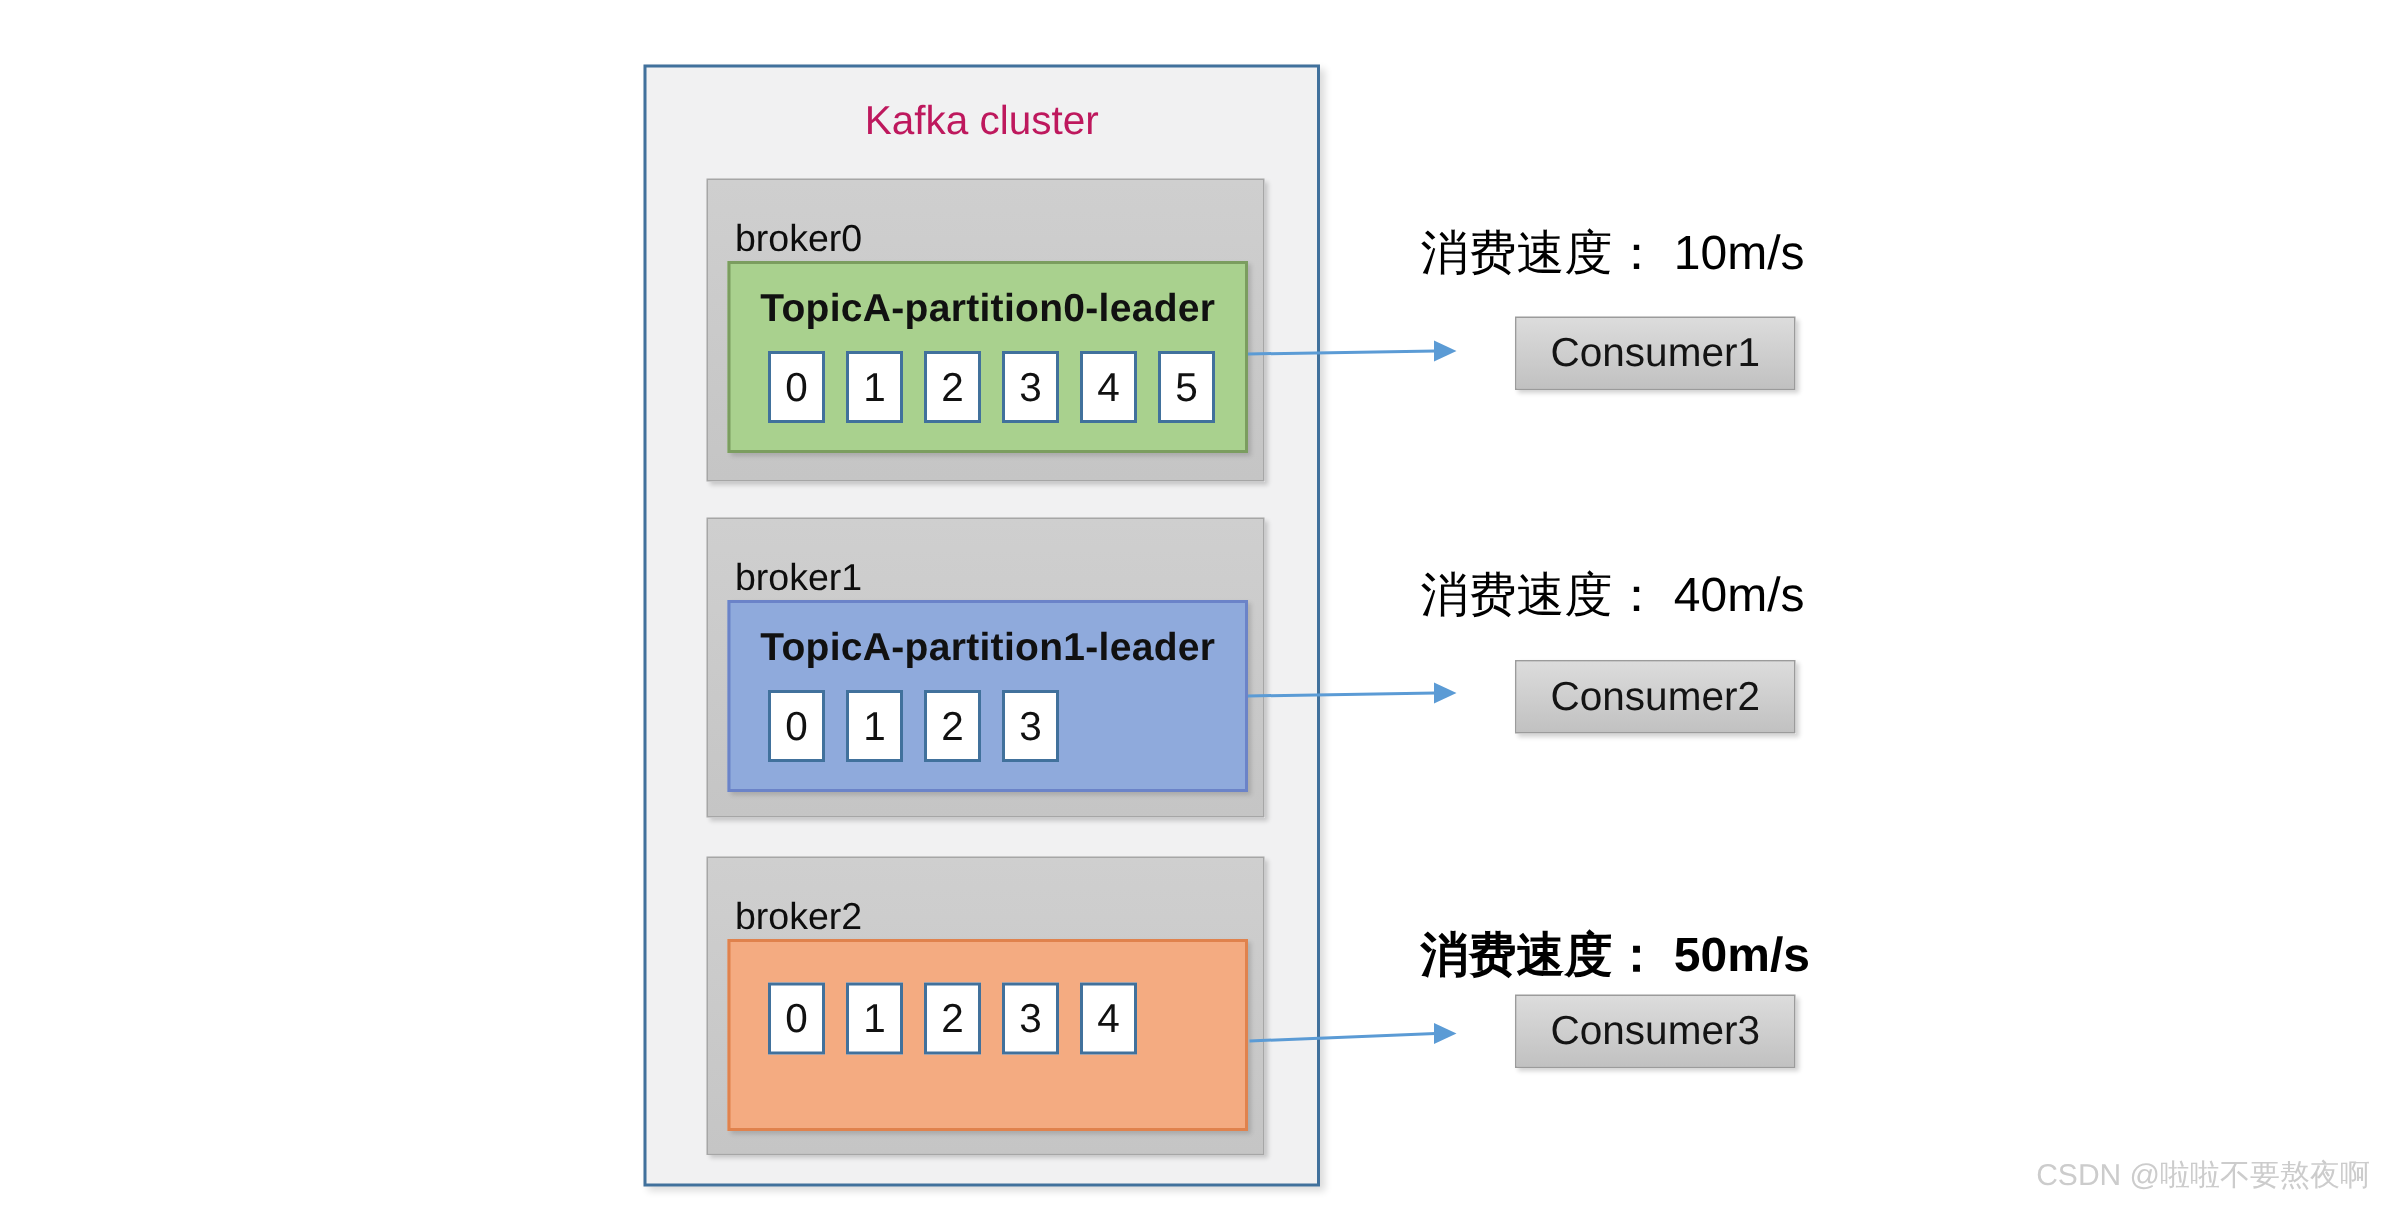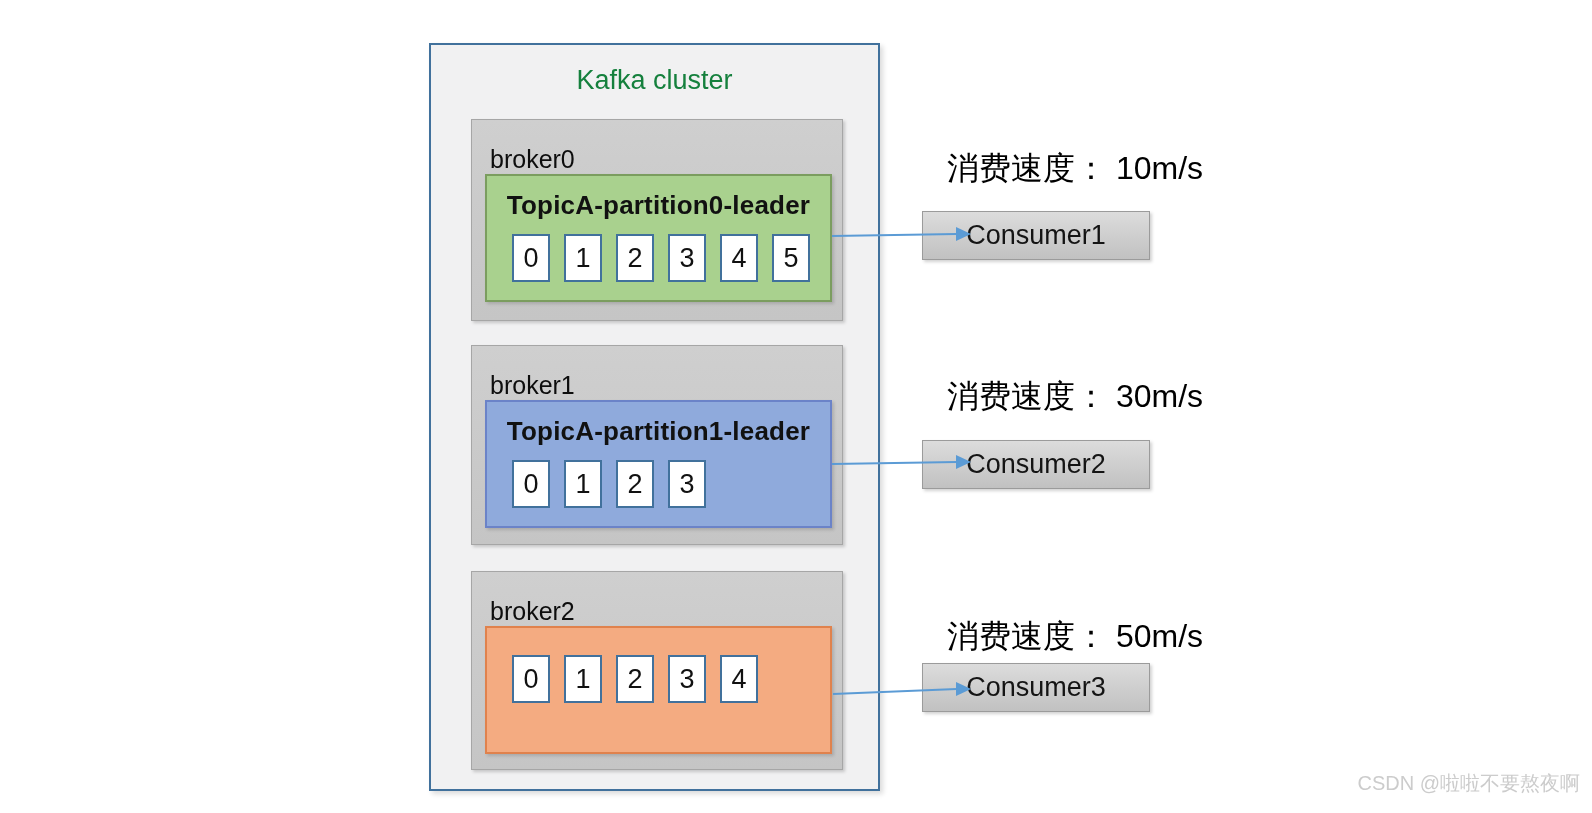--- a/index.html
+++ b/index.html
@@ -13,7 +13,7 @@
     box-shadow:3px 3px 5px rgba(0,0,0,0.14);
   }
   .cluster-title {
-    text-align:center; margin-top:20px; font-size:27px; color:#15803d;
+    text-align:center; margin-top:20px; font-size:27px; color:#be185d;
   }
   .broker {
     position:absolute; left:40px; width:372px;

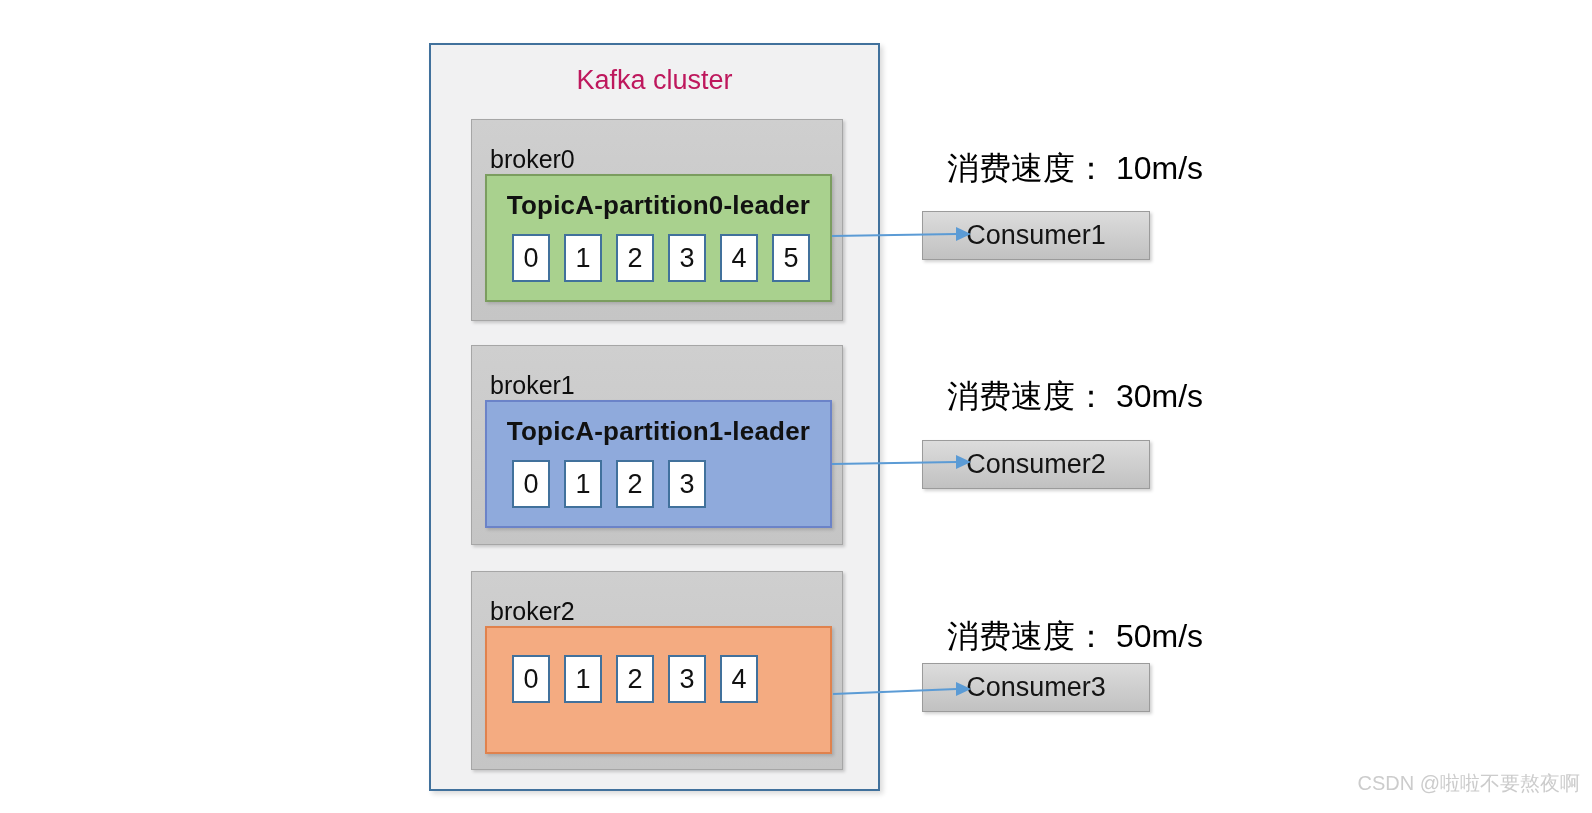--- a/index.html
+++ b/index.html
@@ -49,7 +49,7 @@
   .speed-1 { top:375px; }
   .speed-2 { top:615px; }
   .consumer {
-    position:absolute; left:922px; width:228px; height:49px;
+    position:absolute; left:1010px; width:187px; height:49px;
     background:linear-gradient(#dcdcdc,#c1c1c1); border:1px solid #9b9b9b;
     box-sizing:border-box; display:flex; align-items:center; justify-content:center;
     font-size:27px; color:#141414; box-shadow:2px 2px 3px rgba(0,0,0,0.18);

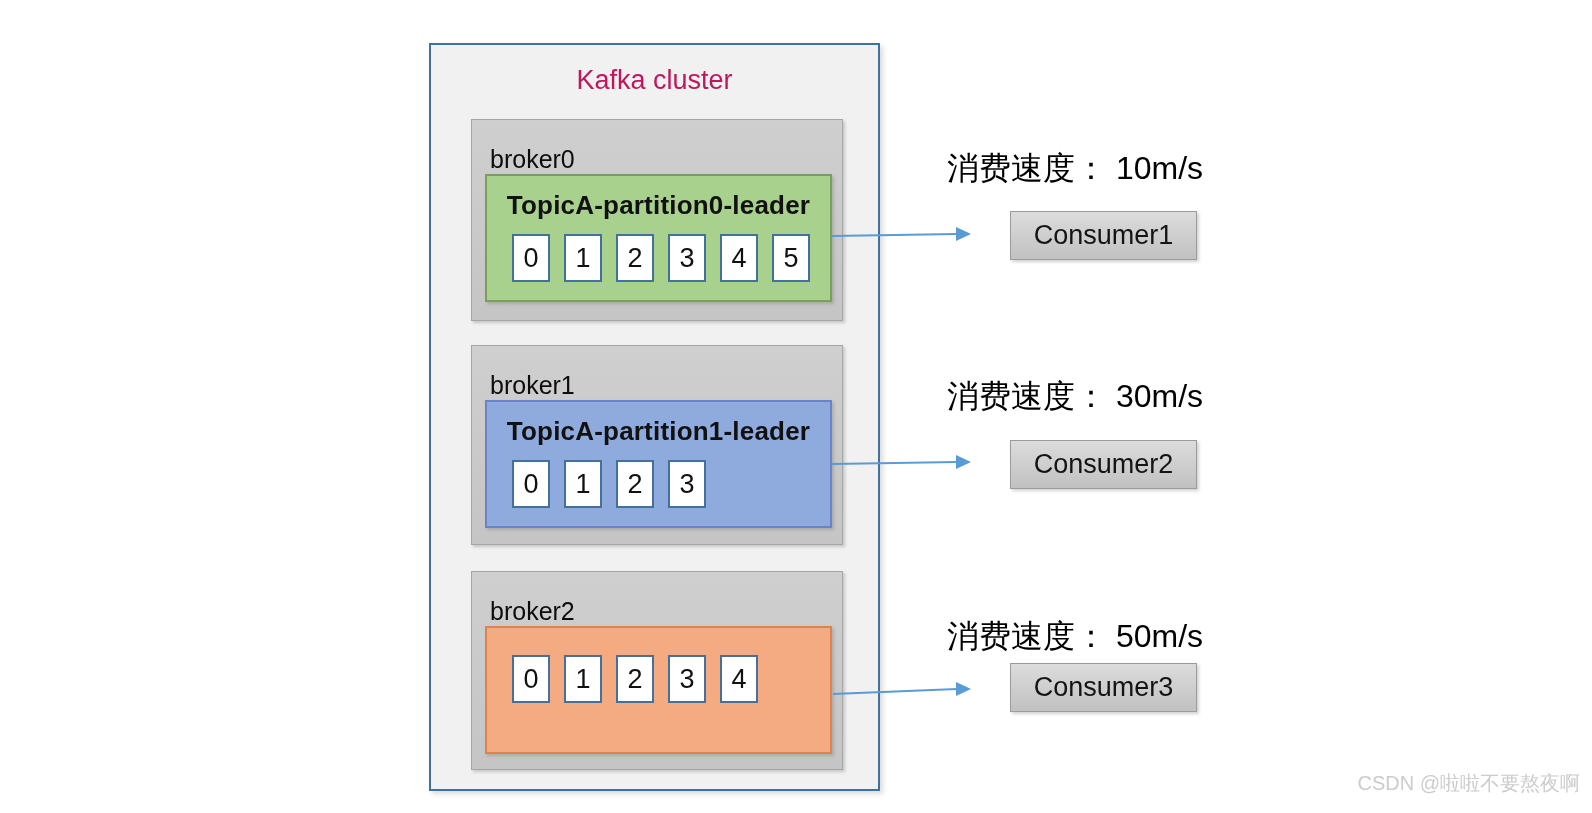--- a/index.html
+++ b/index.html
@@ -115,7 +115,7 @@
   <div class="speed speed-0">消费速度： 10m/s</div>
   <div class="consumer consumer-0">Consumer1</div>
 
-  <div class="speed speed-1">消费速度： 30m/s</div>
+  <div class="speed speed-1">消费速度： 40m/s</div>
   <div class="consumer consumer-1">Consumer2</div>
 
   <div class="speed speed-2">消费速度： 50m/s</div>

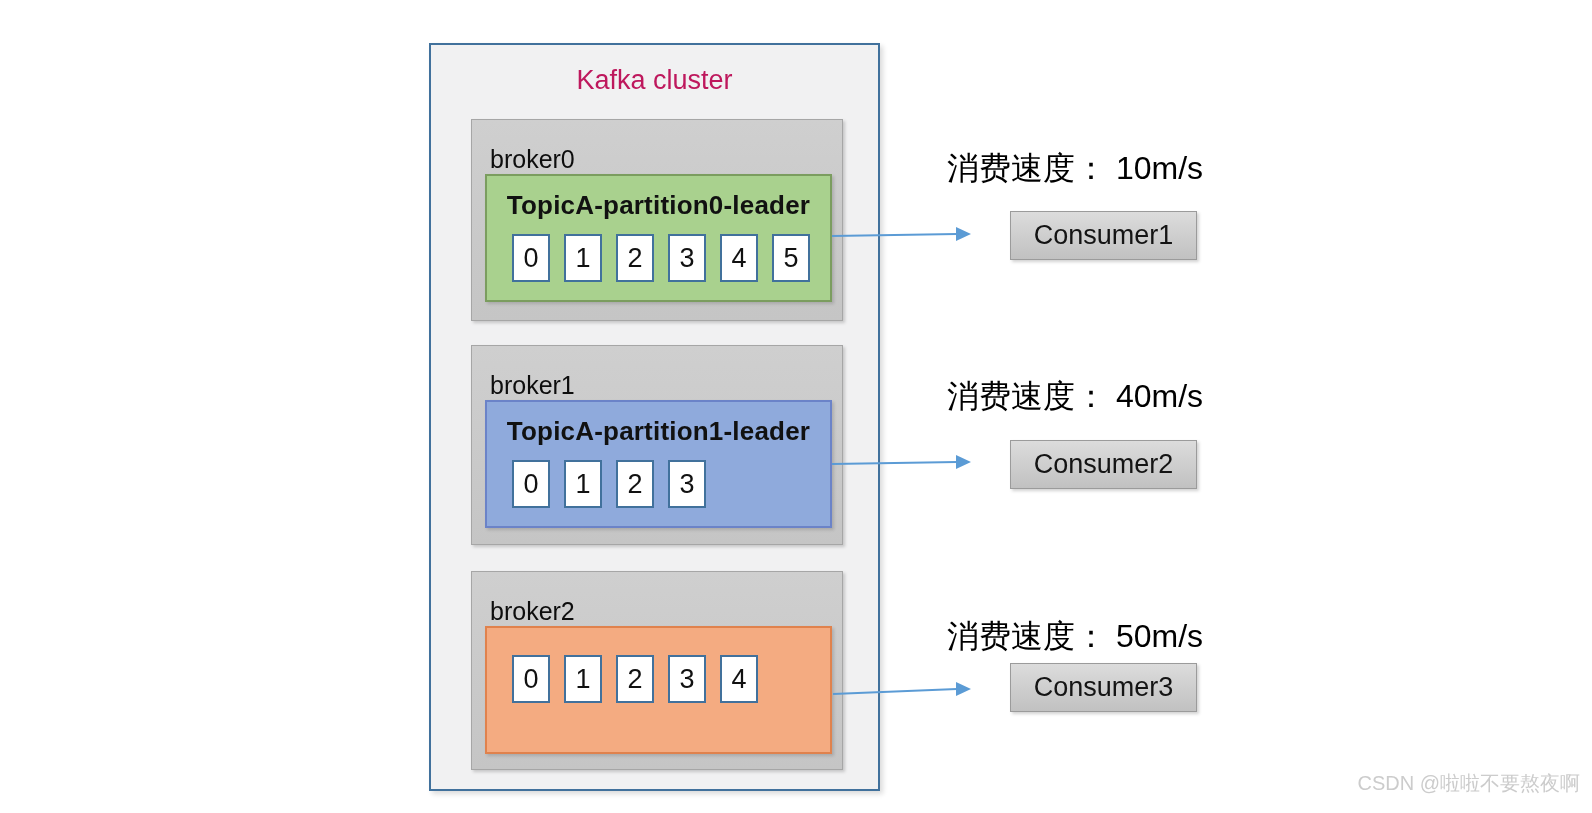--- a/index.html
+++ b/index.html
@@ -47,7 +47,7 @@
   }
   .speed-0 { top:147px; }
   .speed-1 { top:375px; }
-  .speed-2 { top:615px; }
+  .speed-2 { top:615px;font-weight:bold; }
   .consumer {
     position:absolute; left:1010px; width:187px; height:49px;
     background:linear-gradient(#dcdcdc,#c1c1c1); border:1px solid #9b9b9b;

